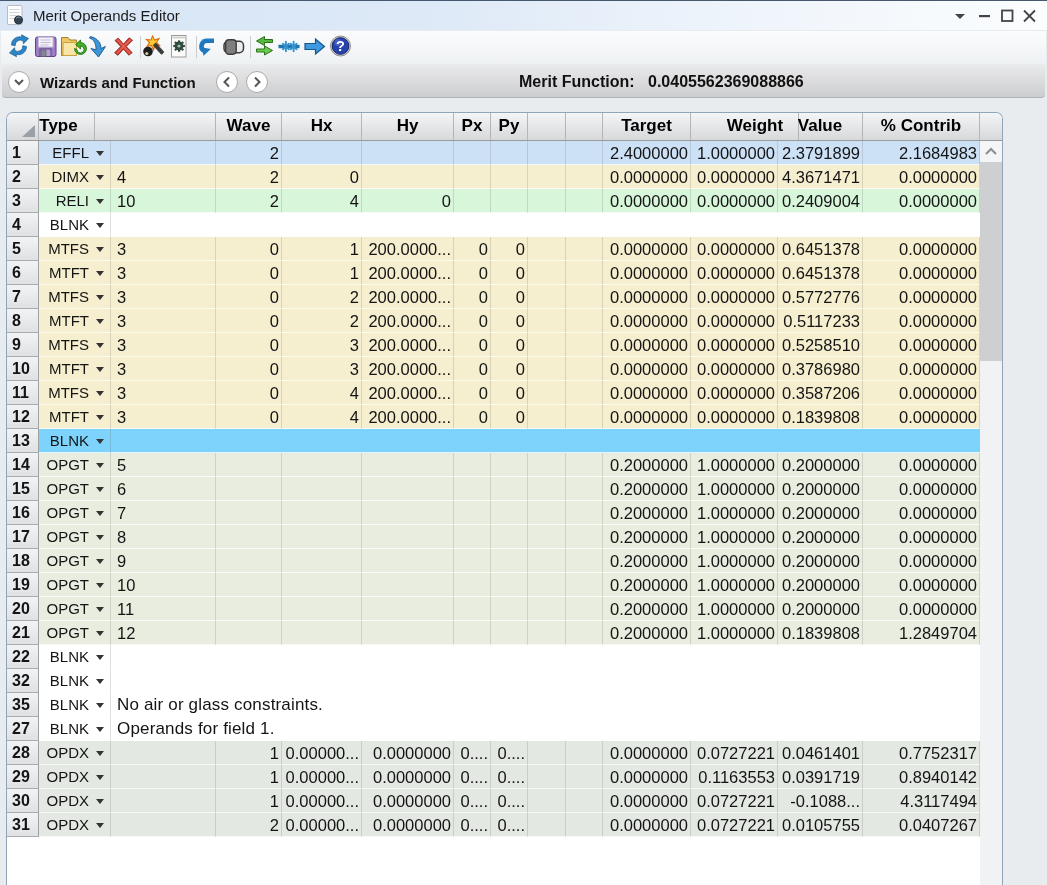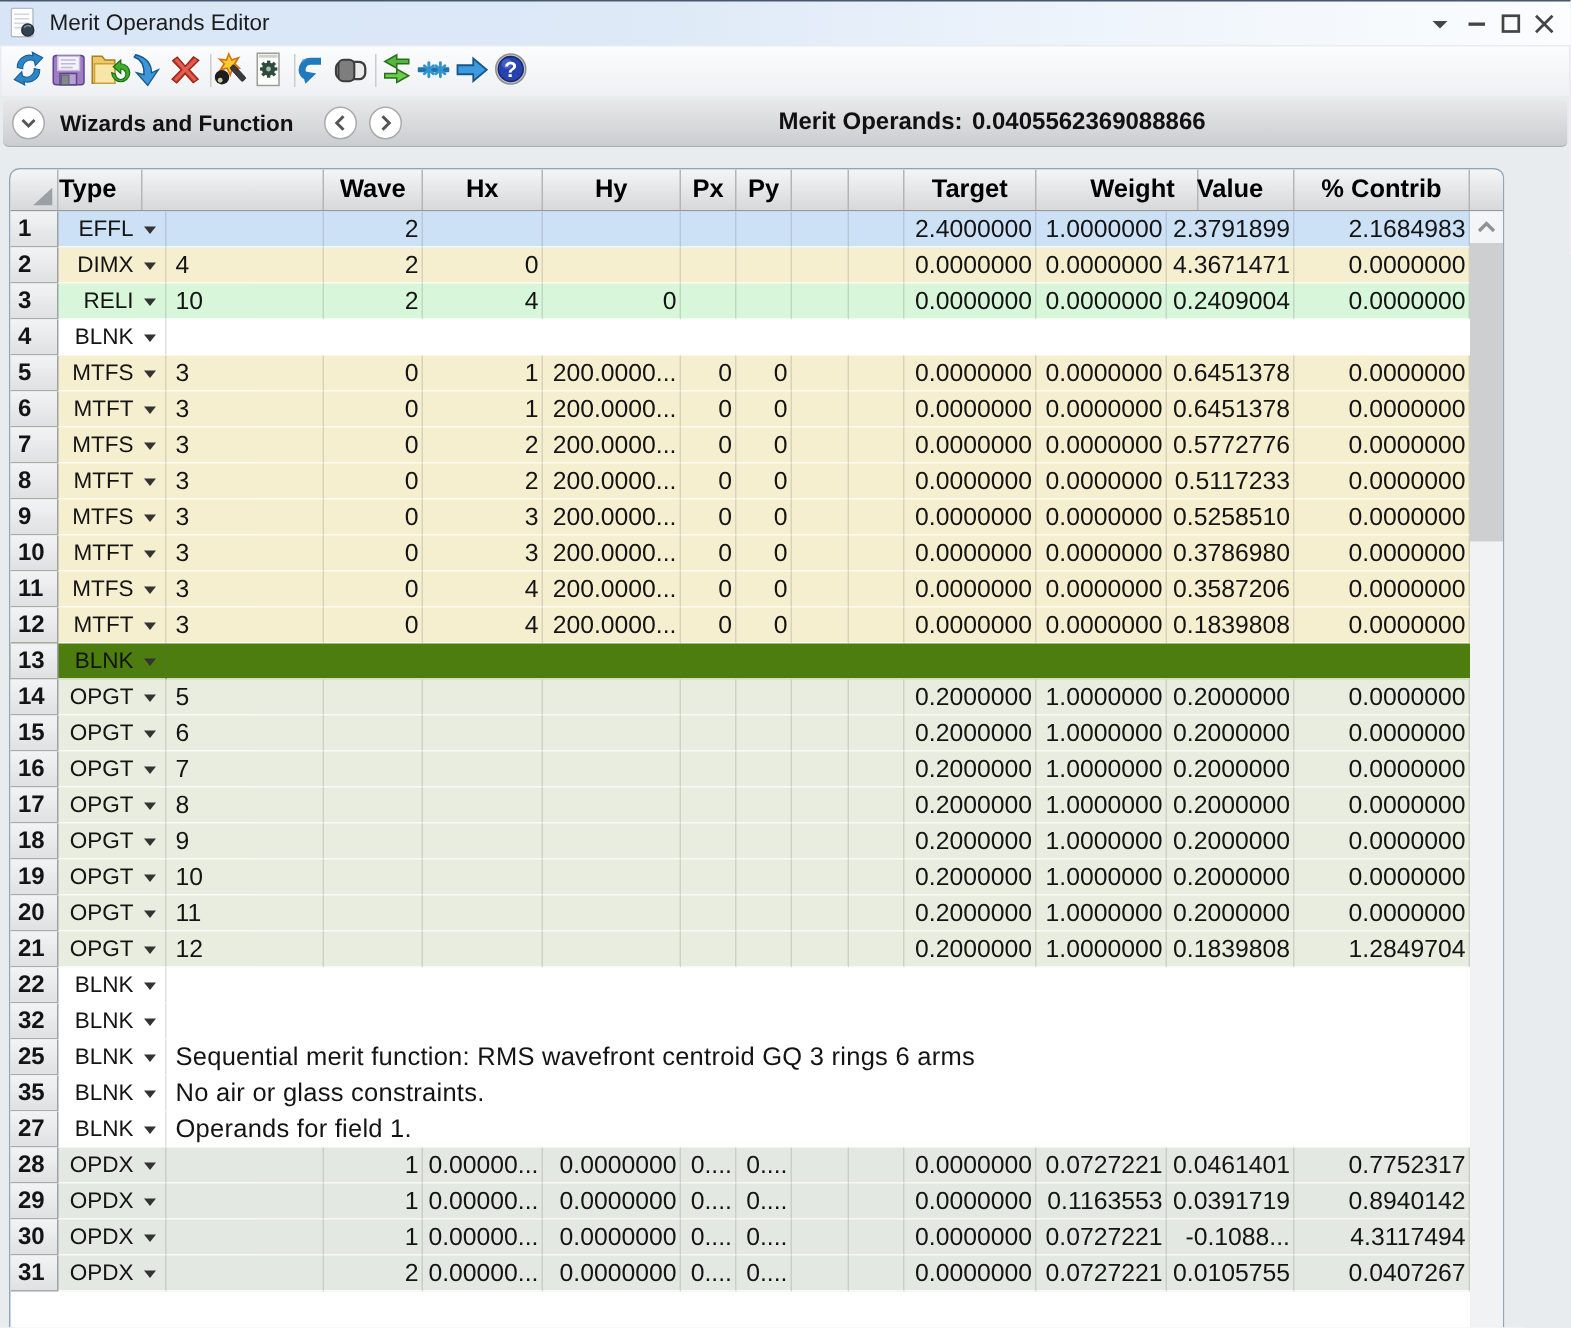--- a/index.html
+++ b/index.html
@@ -169,7 +169,7 @@
    <div class="circ" style="left:244px"><svg width="20" height="20">
           <path d="M8 5.5 l4.5 4.5 l-4.5 4.5" fill="none" stroke="#555" stroke-width="2"></path>
         </svg></div>
-   <span class="mf1">Merit Operands:</span>
+   <span class="mf1">Merit Function:</span>
    <span class="mf2">0.0405562369088866</span>
  </div>
  <div id="tbl">

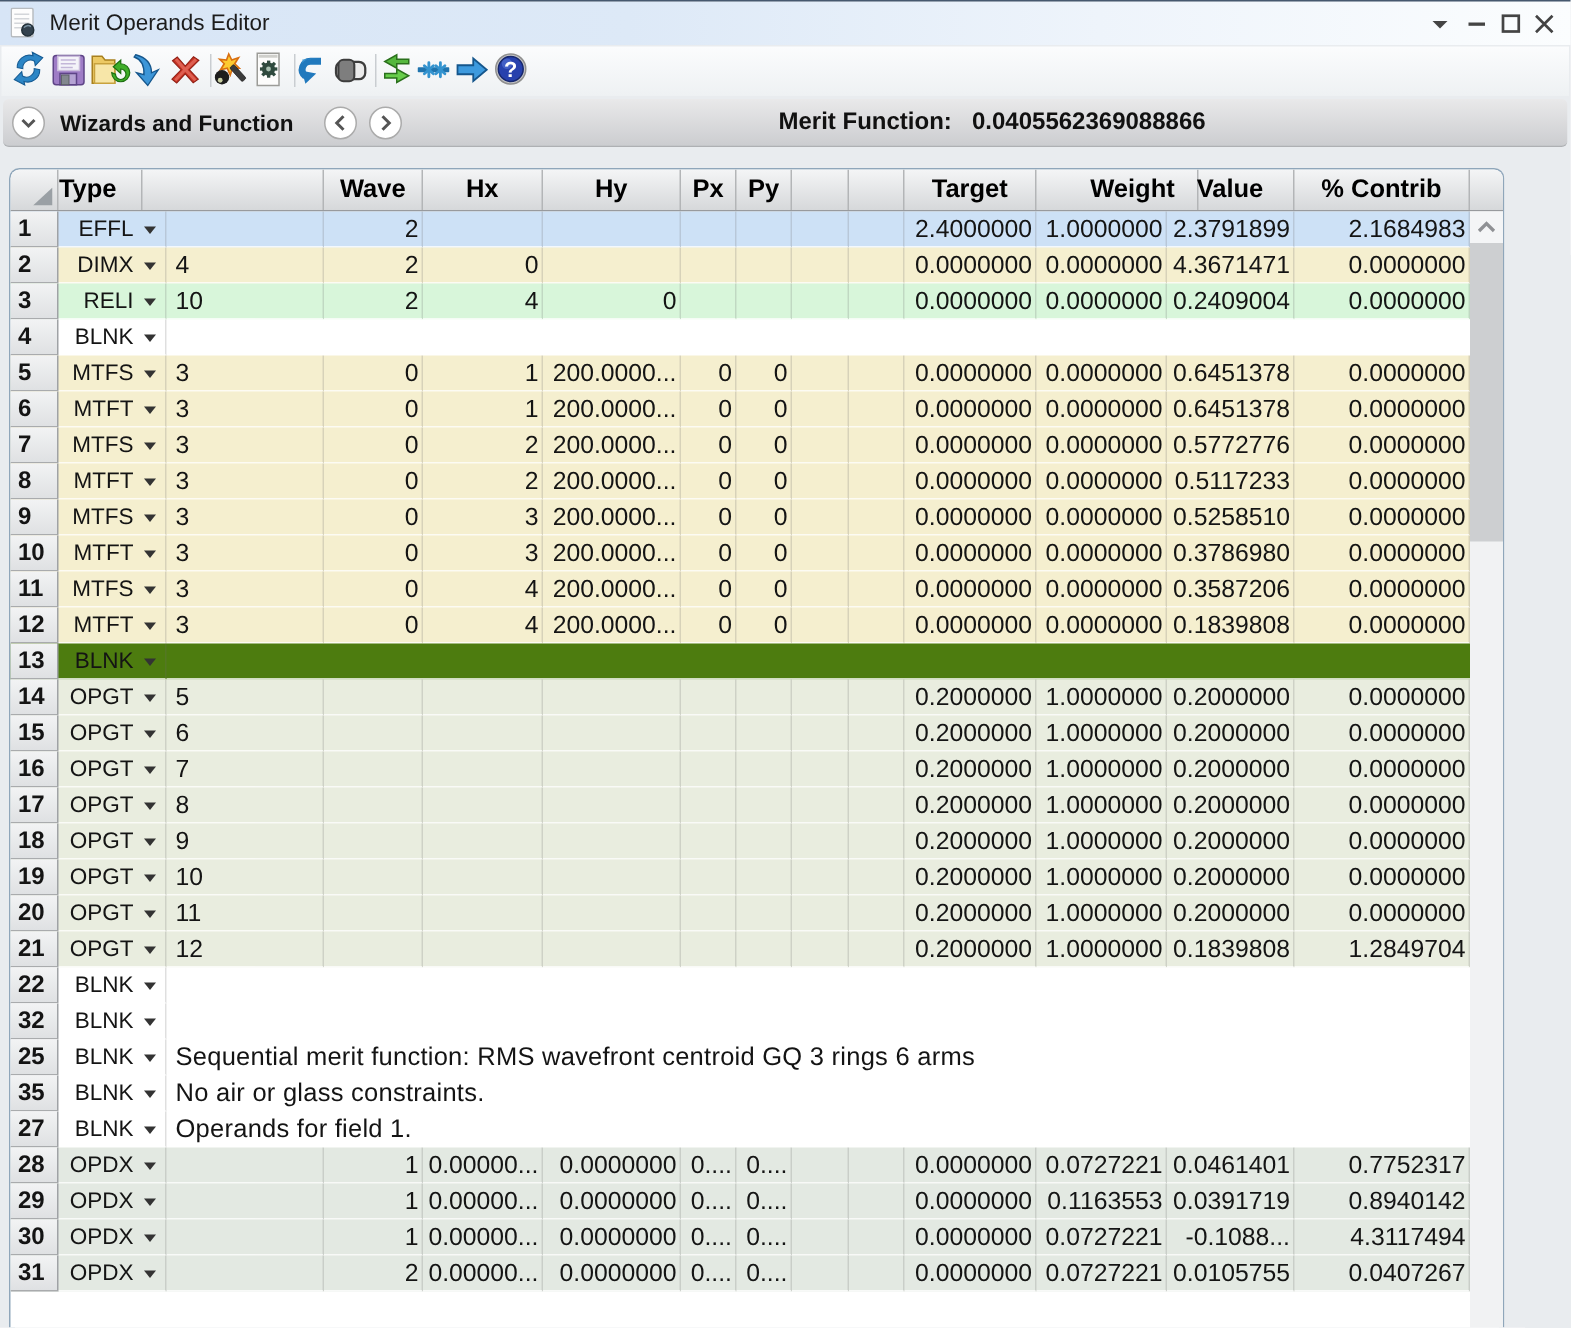--- a/index.html
+++ b/index.html
@@ -206,7 +206,7 @@
 <div class="row" style="background:#f5efcf"><div class="c num">10</div><div class="c typ"><span>MTFT</span><i></i></div><div class="c l" style="width:105px">3</div><div class="c r" style="width:66px">0</div><div class="c r" style="width:80px">3</div><div class="c r" style="width:92px">200.0000...</div><div class="c r" style="width:37px">0</div><div class="c r" style="width:37px">0</div><div class="c r" style="width:38px"></div><div class="c r" style="width:37px"></div><div class="c r" style="width:88px">0.0000000</div><div class="c r" style="width:87px">0.0000000</div><div class="c r" style="width:85px">0.3786980</div><div class="c r" style="width:117px">0.0000000</div></div>
 <div class="row" style="background:#f5efcf"><div class="c num">11</div><div class="c typ"><span>MTFS</span><i></i></div><div class="c l" style="width:105px">3</div><div class="c r" style="width:66px">0</div><div class="c r" style="width:80px">4</div><div class="c r" style="width:92px">200.0000...</div><div class="c r" style="width:37px">0</div><div class="c r" style="width:37px">0</div><div class="c r" style="width:38px"></div><div class="c r" style="width:37px"></div><div class="c r" style="width:88px">0.0000000</div><div class="c r" style="width:87px">0.0000000</div><div class="c r" style="width:85px">0.3587206</div><div class="c r" style="width:117px">0.0000000</div></div>
 <div class="row" style="background:#f5efcf"><div class="c num">12</div><div class="c typ"><span>MTFT</span><i></i></div><div class="c l" style="width:105px">3</div><div class="c r" style="width:66px">0</div><div class="c r" style="width:80px">4</div><div class="c r" style="width:92px">200.0000...</div><div class="c r" style="width:37px">0</div><div class="c r" style="width:37px">0</div><div class="c r" style="width:38px"></div><div class="c r" style="width:37px"></div><div class="c r" style="width:88px">0.0000000</div><div class="c r" style="width:87px">0.0000000</div><div class="c r" style="width:85px">0.1839808</div><div class="c r" style="width:117px">0.0000000</div></div>
-<div class="row" style="background:#4d7c0f"><div class="c num">13</div><div class="c typ"><span>BLNK</span><i></i></div><div class="c rest" style="width:869px"></div></div>
+<div class="row" style="background:#7dd3fc"><div class="c num">13</div><div class="c typ"><span>BLNK</span><i></i></div><div class="c rest" style="width:869px"></div></div>
 <div class="row" style="background:#e9eddf"><div class="c num">14</div><div class="c typ"><span>OPGT</span><i></i></div><div class="c l" style="width:105px">5</div><div class="c r" style="width:66px"></div><div class="c r" style="width:80px"></div><div class="c r" style="width:92px"></div><div class="c r" style="width:37px"></div><div class="c r" style="width:37px"></div><div class="c r" style="width:38px"></div><div class="c r" style="width:37px"></div><div class="c r" style="width:88px">0.2000000</div><div class="c r" style="width:87px">1.0000000</div><div class="c r" style="width:85px">0.2000000</div><div class="c r" style="width:117px">0.0000000</div></div>
 <div class="row" style="background:#e9eddf"><div class="c num">15</div><div class="c typ"><span>OPGT</span><i></i></div><div class="c l" style="width:105px">6</div><div class="c r" style="width:66px"></div><div class="c r" style="width:80px"></div><div class="c r" style="width:92px"></div><div class="c r" style="width:37px"></div><div class="c r" style="width:37px"></div><div class="c r" style="width:38px"></div><div class="c r" style="width:37px"></div><div class="c r" style="width:88px">0.2000000</div><div class="c r" style="width:87px">1.0000000</div><div class="c r" style="width:85px">0.2000000</div><div class="c r" style="width:117px">0.0000000</div></div>
 <div class="row" style="background:#e9eddf"><div class="c num">16</div><div class="c typ"><span>OPGT</span><i></i></div><div class="c l" style="width:105px">7</div><div class="c r" style="width:66px"></div><div class="c r" style="width:80px"></div><div class="c r" style="width:92px"></div><div class="c r" style="width:37px"></div><div class="c r" style="width:37px"></div><div class="c r" style="width:38px"></div><div class="c r" style="width:37px"></div><div class="c r" style="width:88px">0.2000000</div><div class="c r" style="width:87px">1.0000000</div><div class="c r" style="width:85px">0.2000000</div><div class="c r" style="width:117px">0.0000000</div></div>

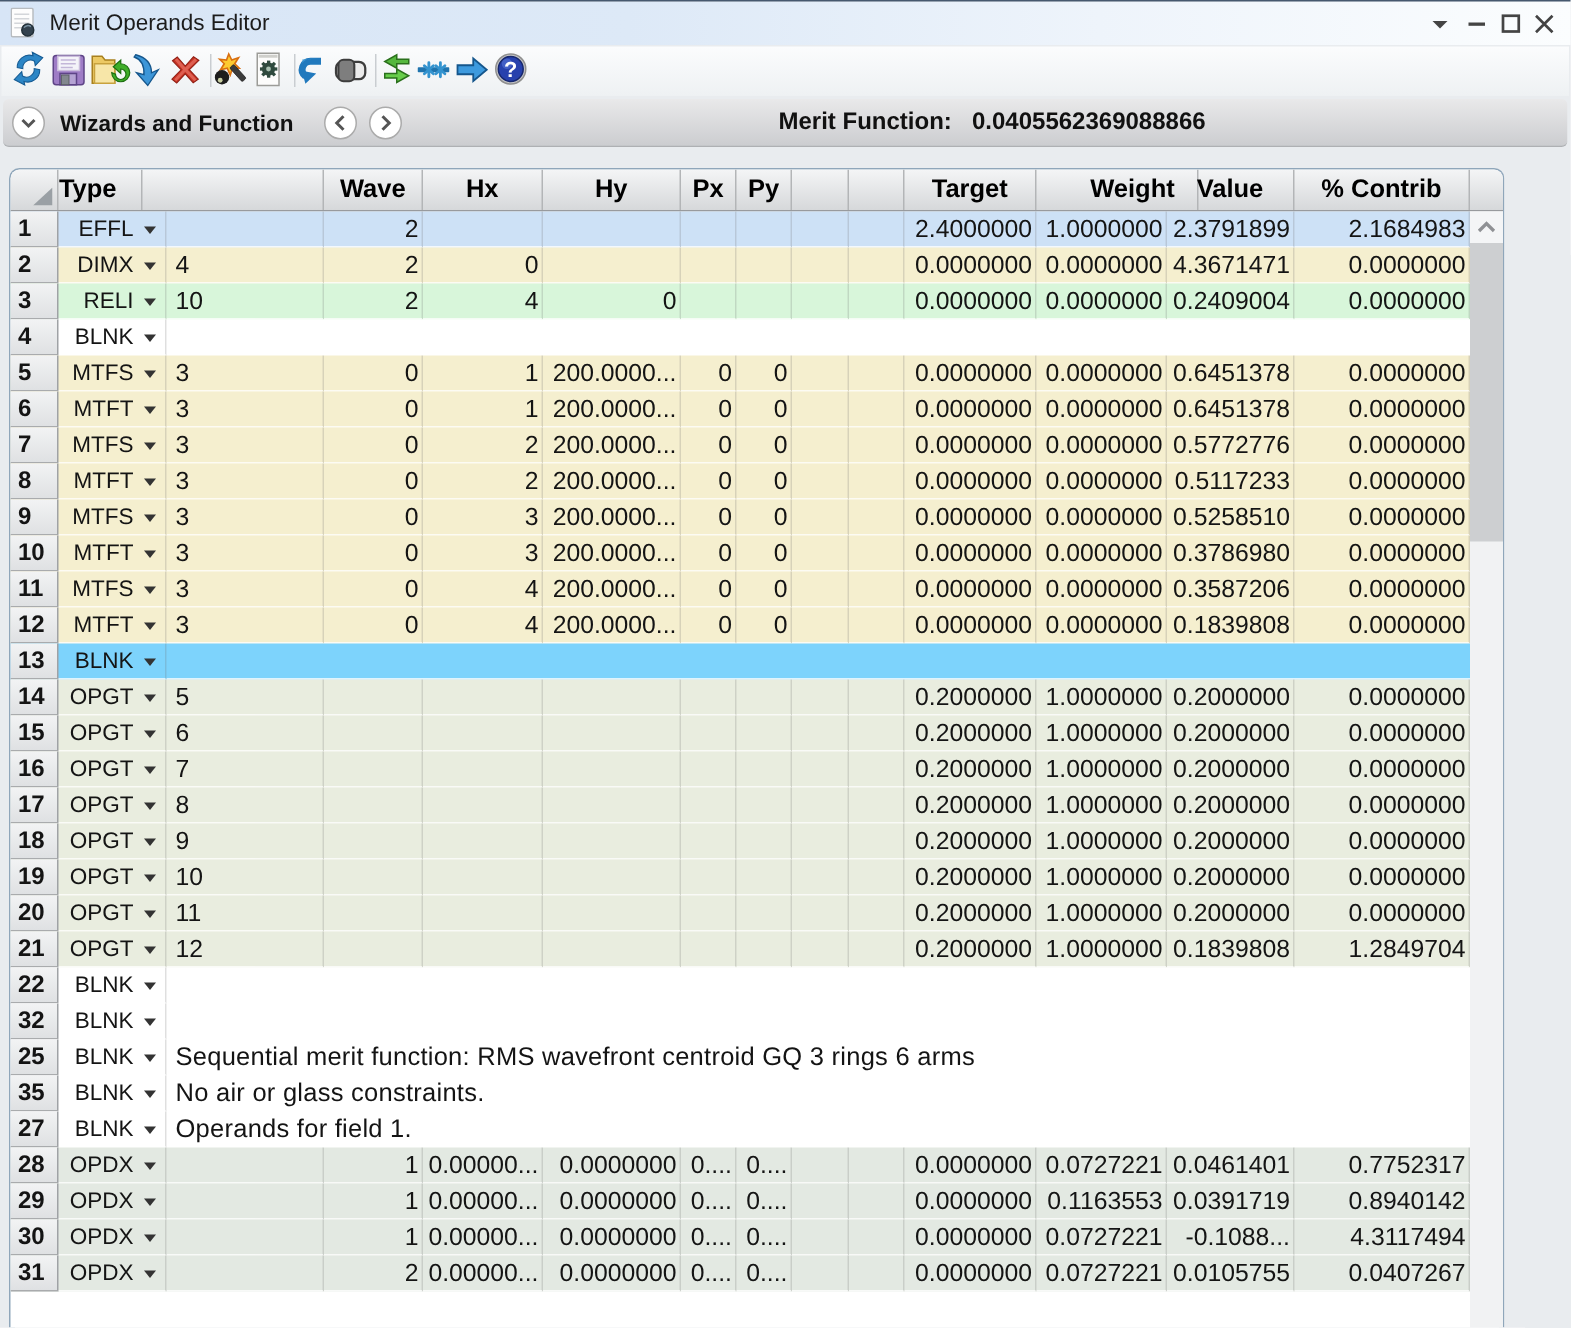--- a/index.html
+++ b/index.html
@@ -217,7 +217,6 @@
 <div class="row" style="background:#e9eddf"><div class="c num">21</div><div class="c typ"><span>OPGT</span><i></i></div><div class="c l" style="width:105px">12</div><div class="c r" style="width:66px"></div><div class="c r" style="width:80px"></div><div class="c r" style="width:92px"></div><div class="c r" style="width:37px"></div><div class="c r" style="width:37px"></div><div class="c r" style="width:38px"></div><div class="c r" style="width:37px"></div><div class="c r" style="width:88px">0.2000000</div><div class="c r" style="width:87px">1.0000000</div><div class="c r" style="width:85px">0.1839808</div><div class="c r" style="width:117px">1.2849704</div></div>
 <div class="row" style="background:#ffffff"><div class="c num">22</div><div class="c typ"><span>BLNK</span><i></i></div><div class="c rest" style="width:869px"></div></div>
 <div class="row" style="background:#ffffff"><div class="c num">32</div><div class="c typ"><span>BLNK</span><i></i></div><div class="c rest" style="width:869px"></div></div>
-<div class="row" style="background:#ffffff"><div class="c num">25</div><div class="c typ"><span>BLNK</span><i></i></div><div class="c rest" style="width:869px">Sequential merit function: RMS wavefront centroid GQ 3 rings 6 arms</div></div>
 <div class="row" style="background:#ffffff"><div class="c num">35</div><div class="c typ"><span>BLNK</span><i></i></div><div class="c rest" style="width:869px">No air or glass constraints.</div></div>
 <div class="row" style="background:#ffffff"><div class="c num">27</div><div class="c typ"><span>BLNK</span><i></i></div><div class="c rest" style="width:869px">Operands for field 1.</div></div>
 <div class="row" style="background:#e3e9e2"><div class="c num">28</div><div class="c typ"><span>OPDX</span><i></i></div><div class="c l" style="width:105px"></div><div class="c r" style="width:66px">1</div><div class="c r" style="width:80px">0.00000...</div><div class="c r" style="width:92px">0.0000000</div><div class="c r" style="width:37px">0....</div><div class="c r" style="width:37px">0....</div><div class="c r" style="width:38px"></div><div class="c r" style="width:37px"></div><div class="c r" style="width:88px">0.0000000</div><div class="c r" style="width:87px">0.0727221</div><div class="c r" style="width:85px">0.0461401</div><div class="c r" style="width:117px">0.7752317</div></div>

